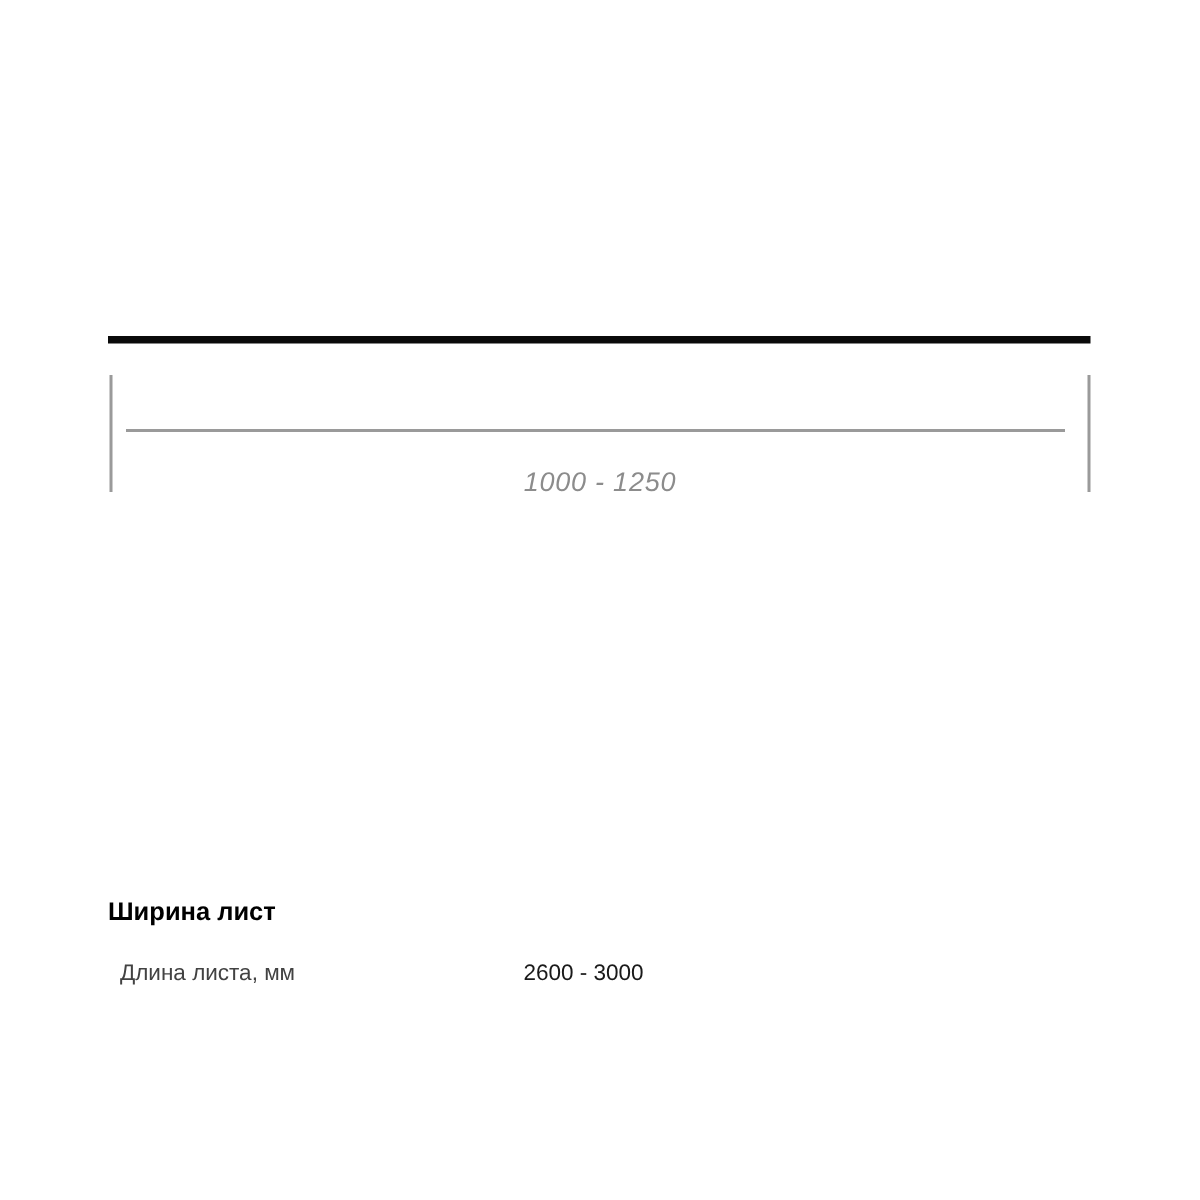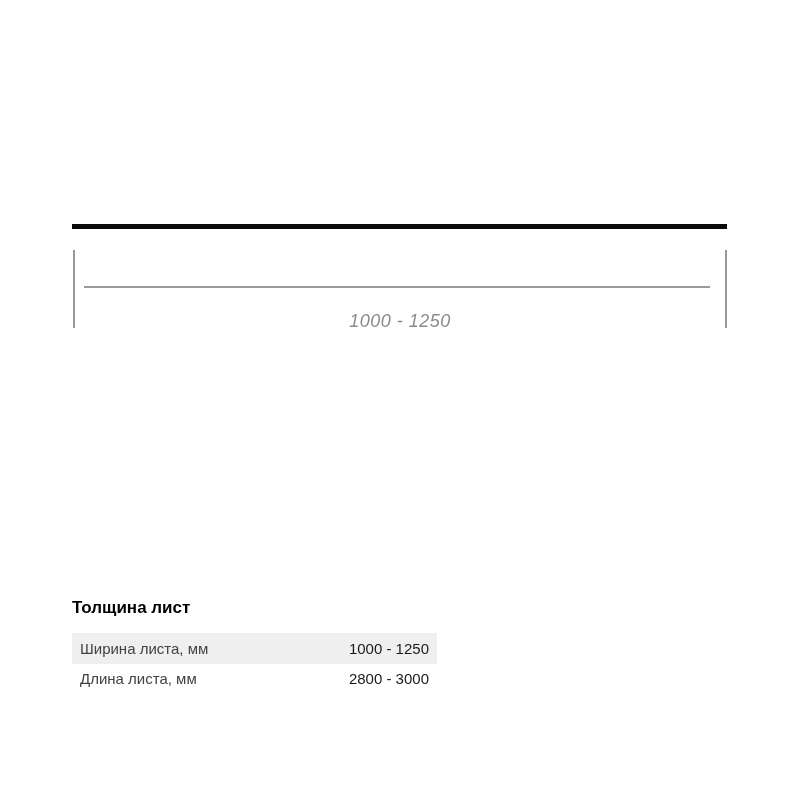--- a/index.html
+++ b/index.html
@@ -101,7 +101,7 @@
 
 <div class="dimension-label">1000 - 1250</div>
 
-<div class="product-title">Толщина лист</div>
+<div class="product-title">Ширина лист</div>
 
 <table class="spec-table">
   <tbody>

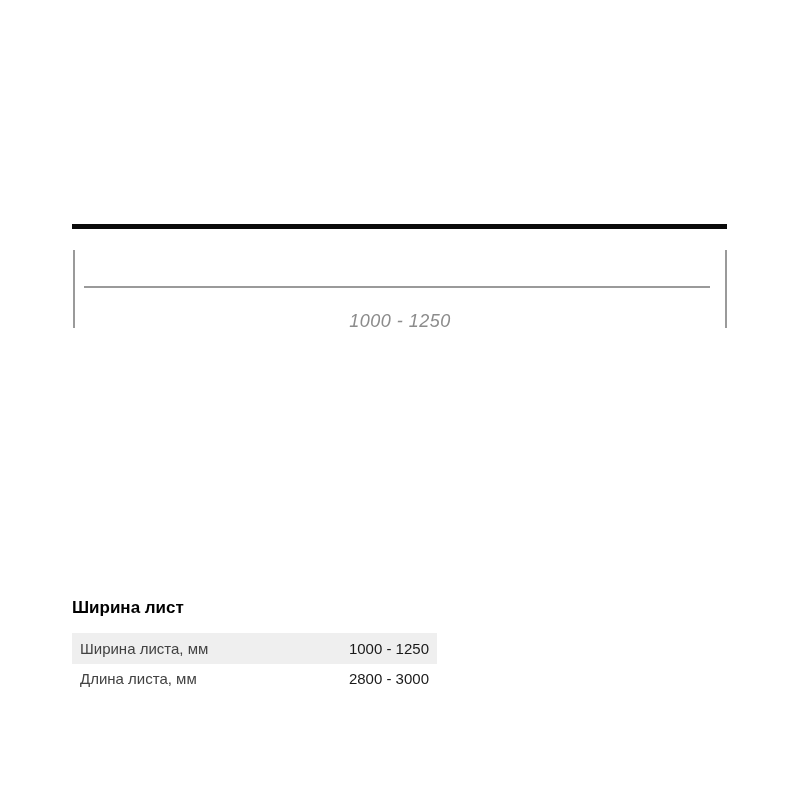--- a/index.html
+++ b/index.html
@@ -105,10 +105,6 @@
 
 <table class="spec-table">
   <tbody>
-    <tr class="striped">
-      <td class="spec-label">Ширина листа, мм</td>
-      <td class="spec-value">1000 - 1250</td>
-    </tr>
     <tr>
       <td class="spec-label">Длина листа, мм</td>
       <td class="spec-value">2800 - 3000</td>

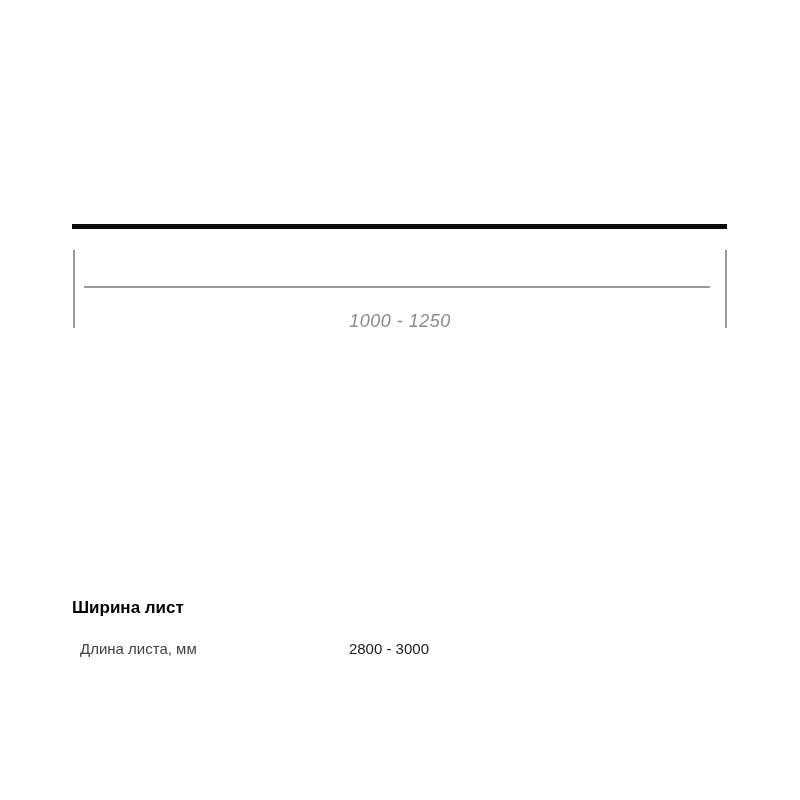--- a/index.html
+++ b/index.html
@@ -107,7 +107,7 @@
   <tbody>
     <tr>
       <td class="spec-label">Длина листа, мм</td>
-      <td class="spec-value">2800 - 3000</td>
+      <td class="spec-value">2600 - 3000</td>
     </tr>
   </tbody>
 </table>

